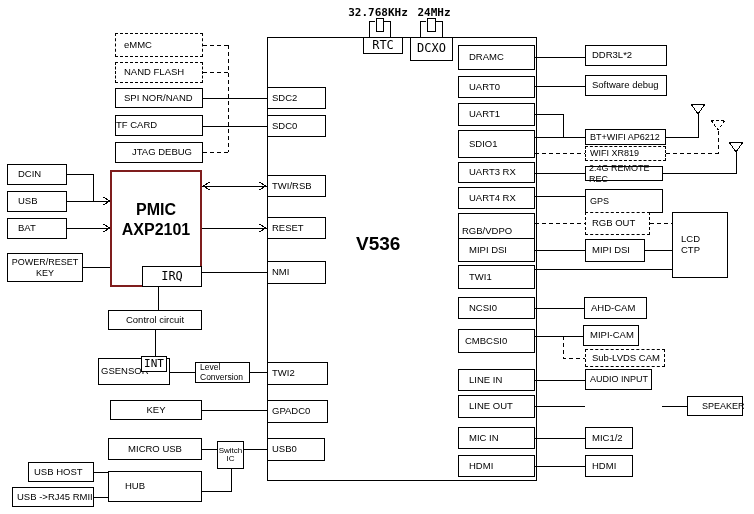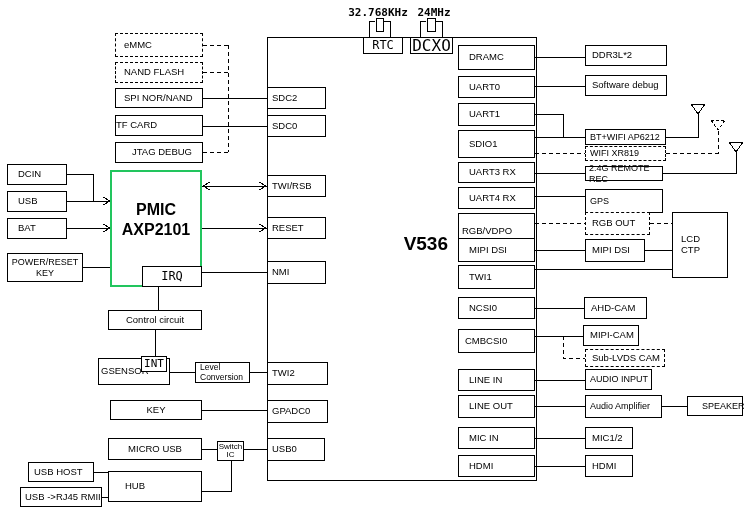--- a/index.html
+++ b/index.html
@@ -108,7 +108,7 @@
   <div class="xtal" style="left:344px;top:6px;width:68px">32.768KHz</div>
   <div class="xtal" style="left:412px;top:6px;width:44px">24MHz</div>
   <div class="n c mono" style="left:363px;top:37px;width:40px;height:17px;font-size:12px">RTC</div>
-  <div class="n c mono" style="left:410px;top:37px;width:43px;height:17px;font-size:16px">DCXO</div>
+  <div class="n c mono" style="left:410px;top:37px;width:43px;height:24px;font-size:12px">DCXO</div>
 
   <div class="n dash" style="left:115px;top:62px;width:88px;height:21px;padding-left:8px">NAND FLASH</div>
   <div class="n dash" style="left:115px;top:33px;width:88px;height:24px;padding-left:8px">eMMC</div>

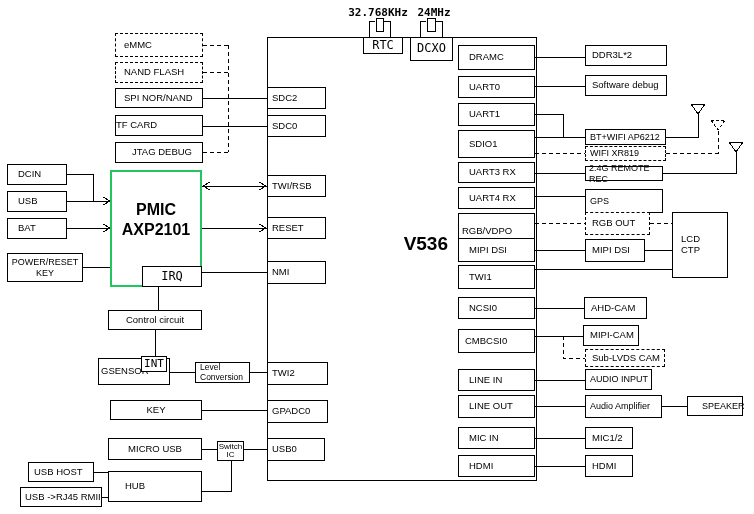--- a/index.html
+++ b/index.html
@@ -17,7 +17,7 @@
   .xtal{position:absolute;font-family:"DejaVu Sans Mono","Liberation Mono",monospace;
         font-weight:bold;font-size:11px;z-index:2;text-align:center;white-space:nowrap;}
   .sub{z-index:3;}
-  .pmic{border:2px solid #22c55e;font-weight:bold;font-size:16px;line-height:1.25;z-index:2;}
+  .pmic{border:2px solid #7f1d1d;font-weight:bold;font-size:16px;line-height:1.25;z-index:2;}
 </style>
 </head>
 <body>

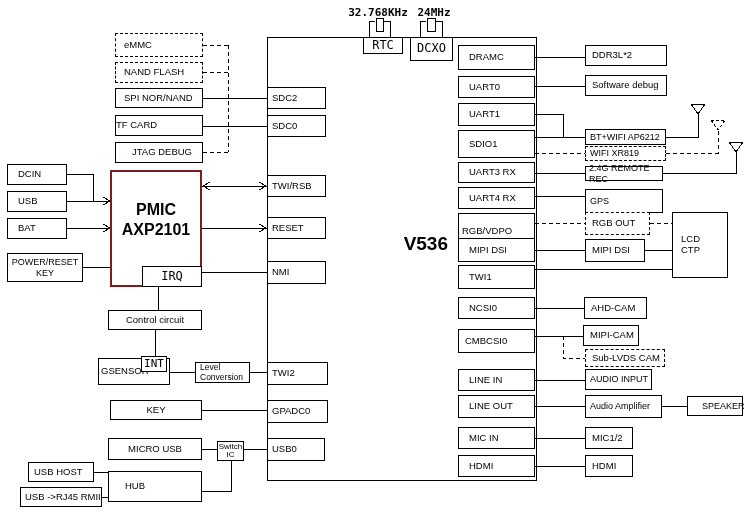--- a/index.html
+++ b/index.html
@@ -25,7 +25,7 @@
 <div id="stage">
 
   <div class="soc" style="left:267px;top:37px;width:270px;height:444px"></div>
-  <div class="soc-title" style="left:356px;top:233px;width:92px;text-align:right">V536</div>
+  <div class="soc-title" style="left:356px;top:233px;width:92px;text-align:left">V536</div>
 
   <svg class="wires" width="754" height="514" viewBox="0 0 754 514">
     <g stroke="#000" stroke-width="1" fill="none" shape-rendering="crispEdges">

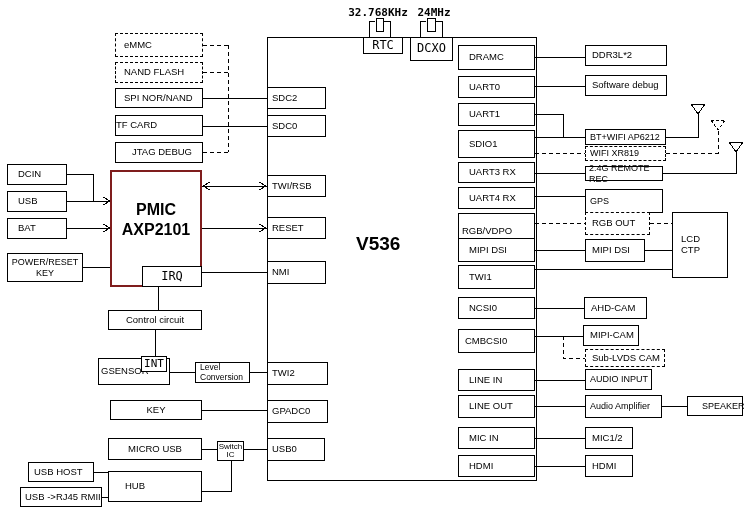--- a/index.html
+++ b/index.html
@@ -179,7 +179,6 @@
   <div class="n" style="left:583px;top:325px;width:56px;height:21px;padding-left:6px">MIPI-CAM</div>
   <div class="n dash" style="left:585px;top:349px;width:80px;height:18px;padding-left:6px">Sub-LVDS CAM</div>
   <div class="n" style="left:585px;top:369px;width:67px;height:21px;padding-left:4px;font-size:9px">AUDIO INPUT</div>
-  <div class="n" style="left:585px;top:395px;width:77px;height:23px;padding-left:4px;font-size:9px">Audio Amplifier</div>
   <div class="n" style="left:687px;top:396px;width:56px;height:20px;padding-left:14px;font-size:9px">SPEAKER</div>
   <div class="n" style="left:585px;top:427px;width:48px;height:22px;padding-left:6px">MIC1/2</div>
   <div class="n" style="left:585px;top:455px;width:48px;height:22px;padding-left:6px">HDMI</div>

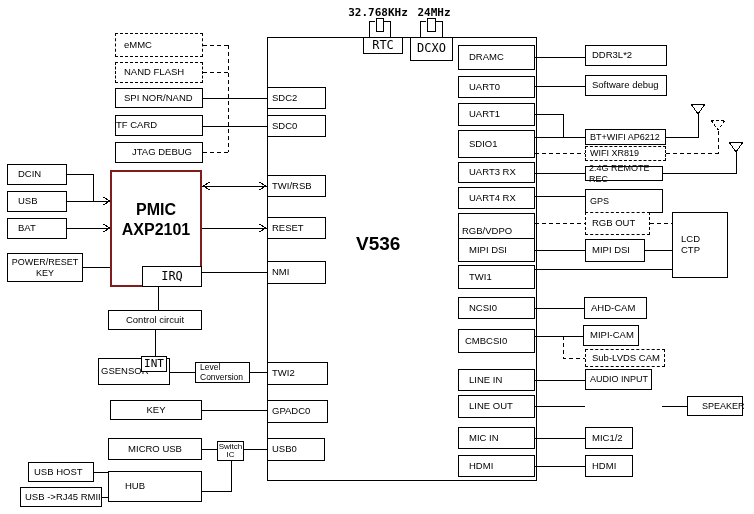--- a/index.html
+++ b/index.html
@@ -134,7 +134,7 @@
   <div class="n c" style="left:110px;top:400px;width:92px;height:20px">KEY</div>
 
   <div class="n c" style="left:108px;top:438px;width:94px;height:22px">MICRO USB</div>
-  <div class="n c sub" style="left:217px;top:441px;width:27px;height:20px;font-size:8px;line-height:1.05">Switch
+  <div class="n c sub" style="left:217px;top:441px;width:27px;height:28px;font-size:8px;line-height:1.05">Switch
 IC</div>
   <div class="n" style="left:28px;top:462px;width:66px;height:20px;padding-left:5px">USB HOST</div>
   <div class="n" style="left:108px;top:471px;width:94px;height:31px;padding-left:16px">HUB</div>

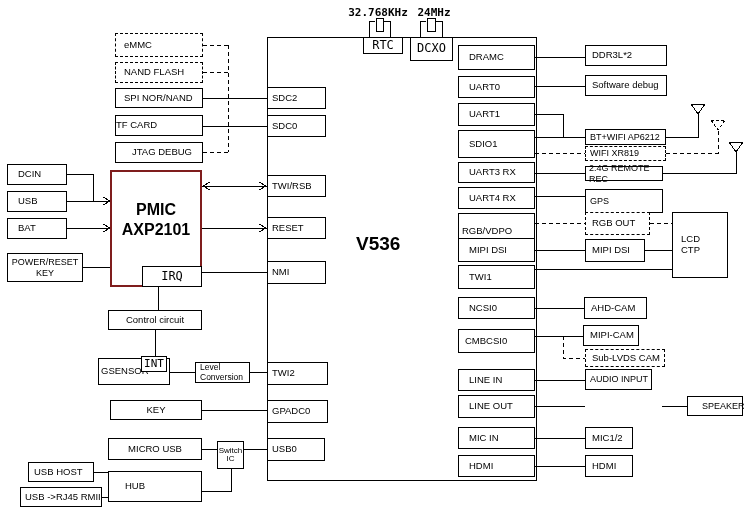--- a/index.html
+++ b/index.html
@@ -138,7 +138,7 @@
 IC</div>
   <div class="n" style="left:28px;top:462px;width:66px;height:20px;padding-left:5px">USB HOST</div>
   <div class="n" style="left:108px;top:471px;width:94px;height:31px;padding-left:16px">HUB</div>
-  <div class="n" style="left:20px;top:487px;width:82px;height:20px;padding-left:4px">USB -&gt;RJ45 RMII</div>
+  <div class="n" style="left:12px;top:487px;width:82px;height:20px;padding-left:4px">USB -&gt;RJ45 RMII</div>
 
   <div class="n" style="left:267px;top:87px;width:59px;height:22px;padding-left:4px">SDC2</div>
   <div class="n" style="left:267px;top:115px;width:59px;height:22px;padding-left:4px">SDC0</div>

